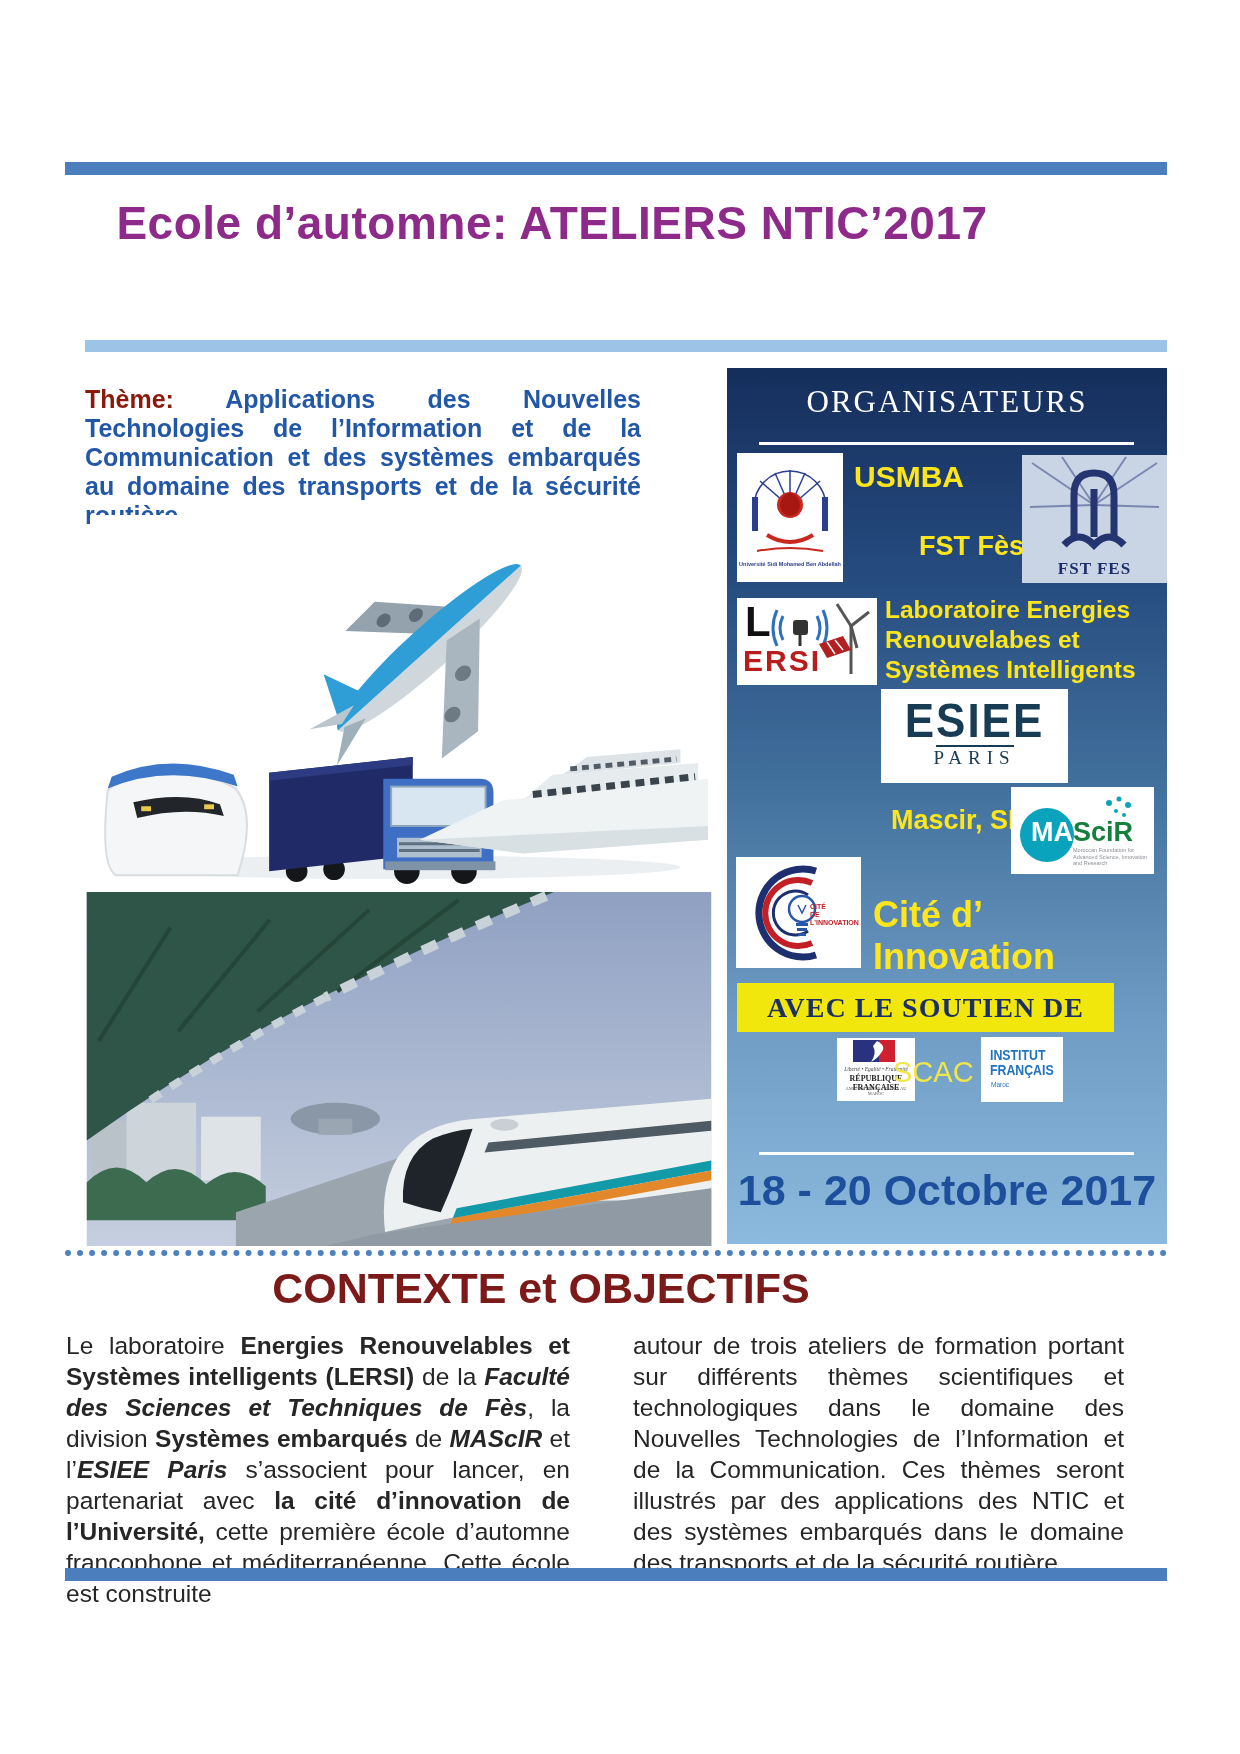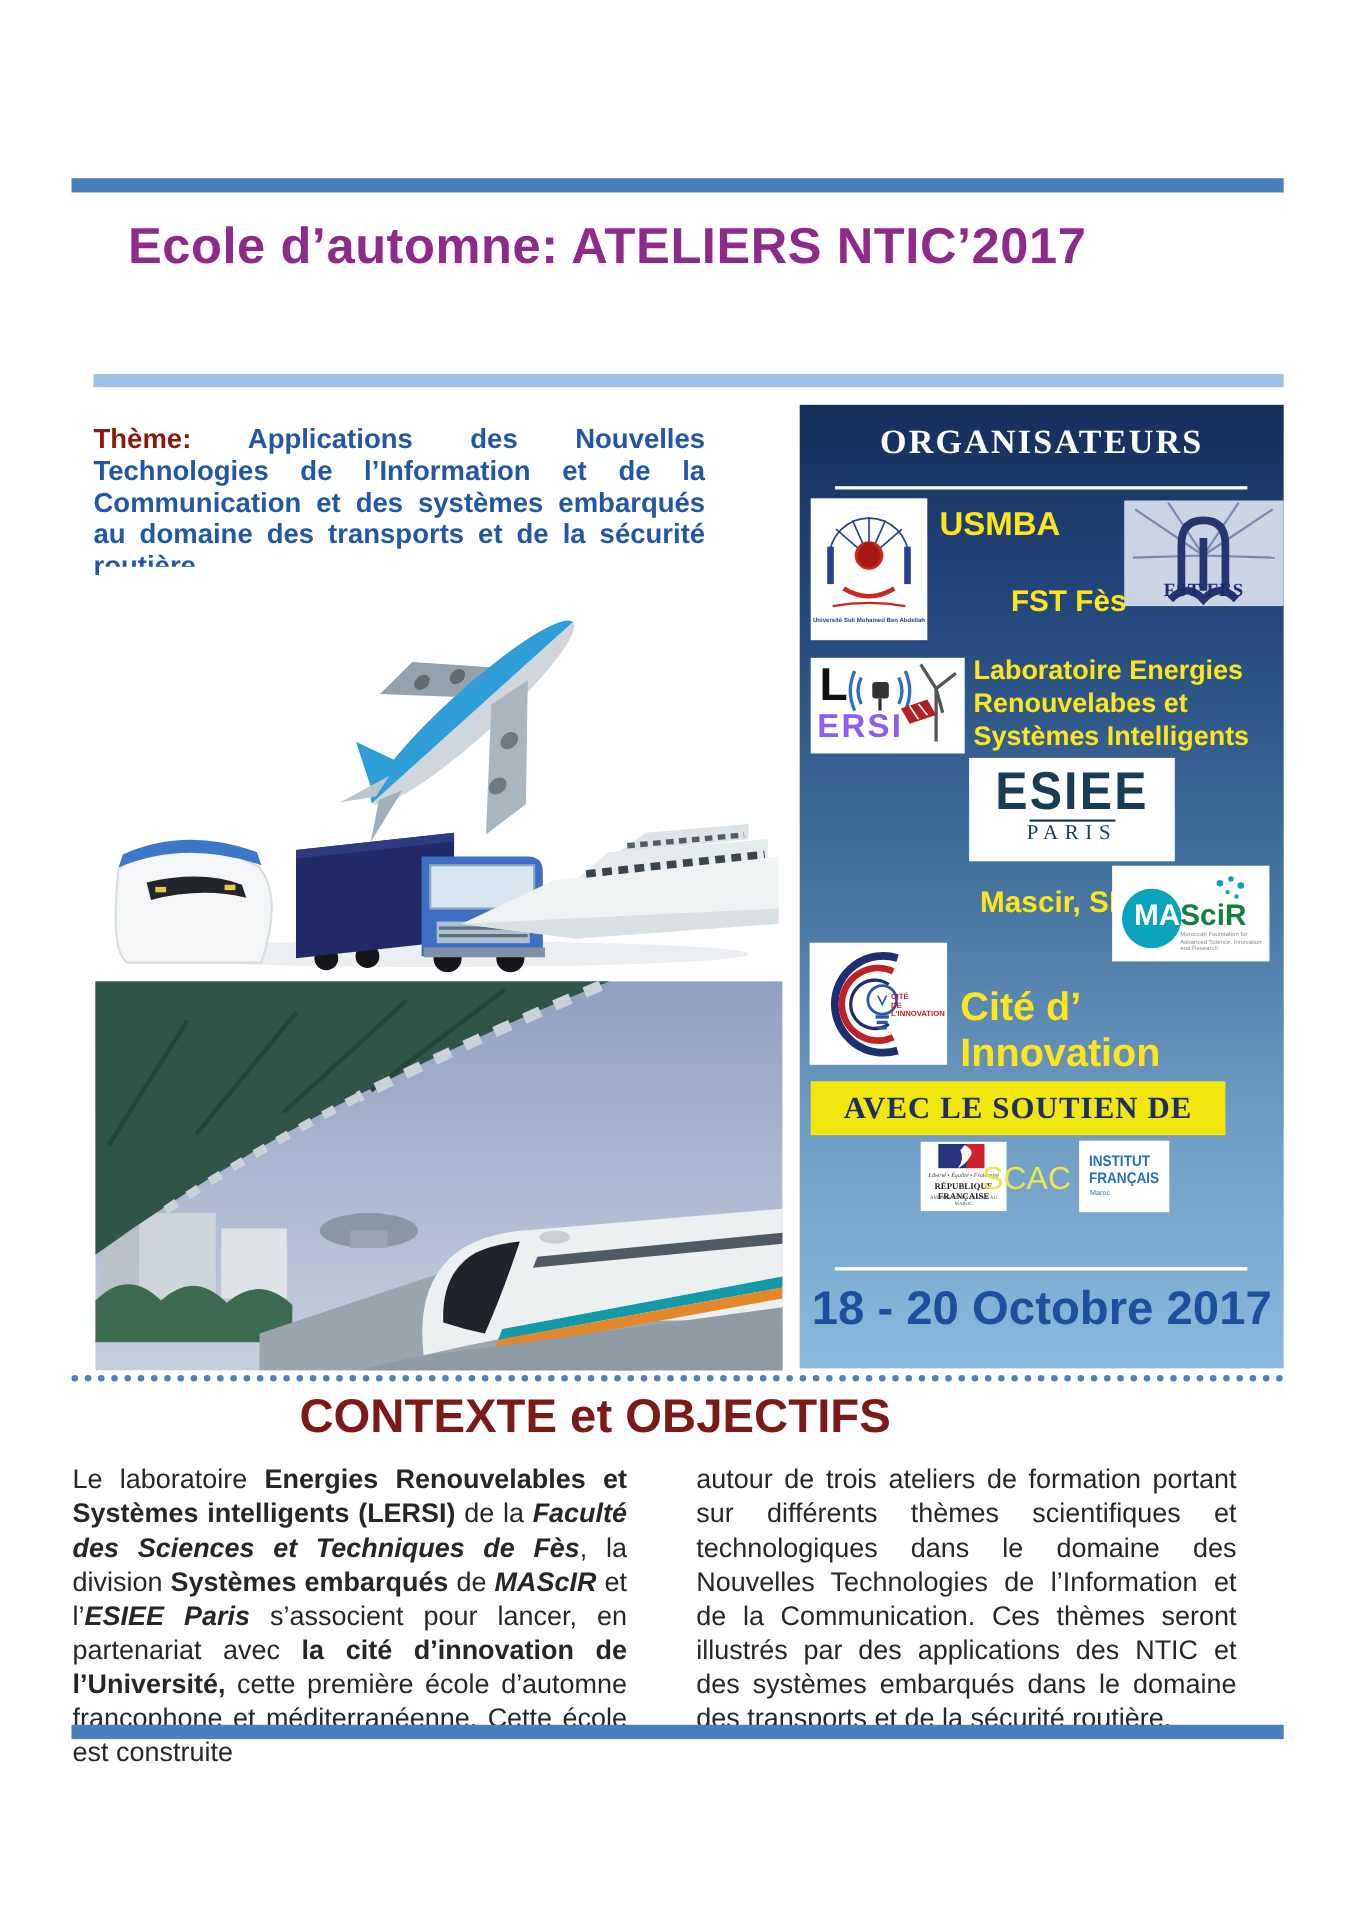--- a/index.html
+++ b/index.html
@@ -32,7 +32,7 @@
          background:linear-gradient(180deg,#152e5c 0%,#24497c 22%,#42719d 48%,#6d9bc3 74%,#8cbade 100%);}
   .panel .abs{position:absolute;}
   .org-heading{top:16px;left:0;width:100%;text-align:center;font-family:"Liberation Serif",serif;
-               font-weight:700;font-size:31px;color:#ffffff;letter-spacing:2px;}
+               font-weight:400;font-size:31px;color:#ffffff;letter-spacing:2px;}
   .rule-white{left:32px;width:375px;height:3px;background:#ffffff;}
   .rule1{top:74px;} .rule2{top:784px;}
   .logo{background:#ffffff;overflow:hidden;}

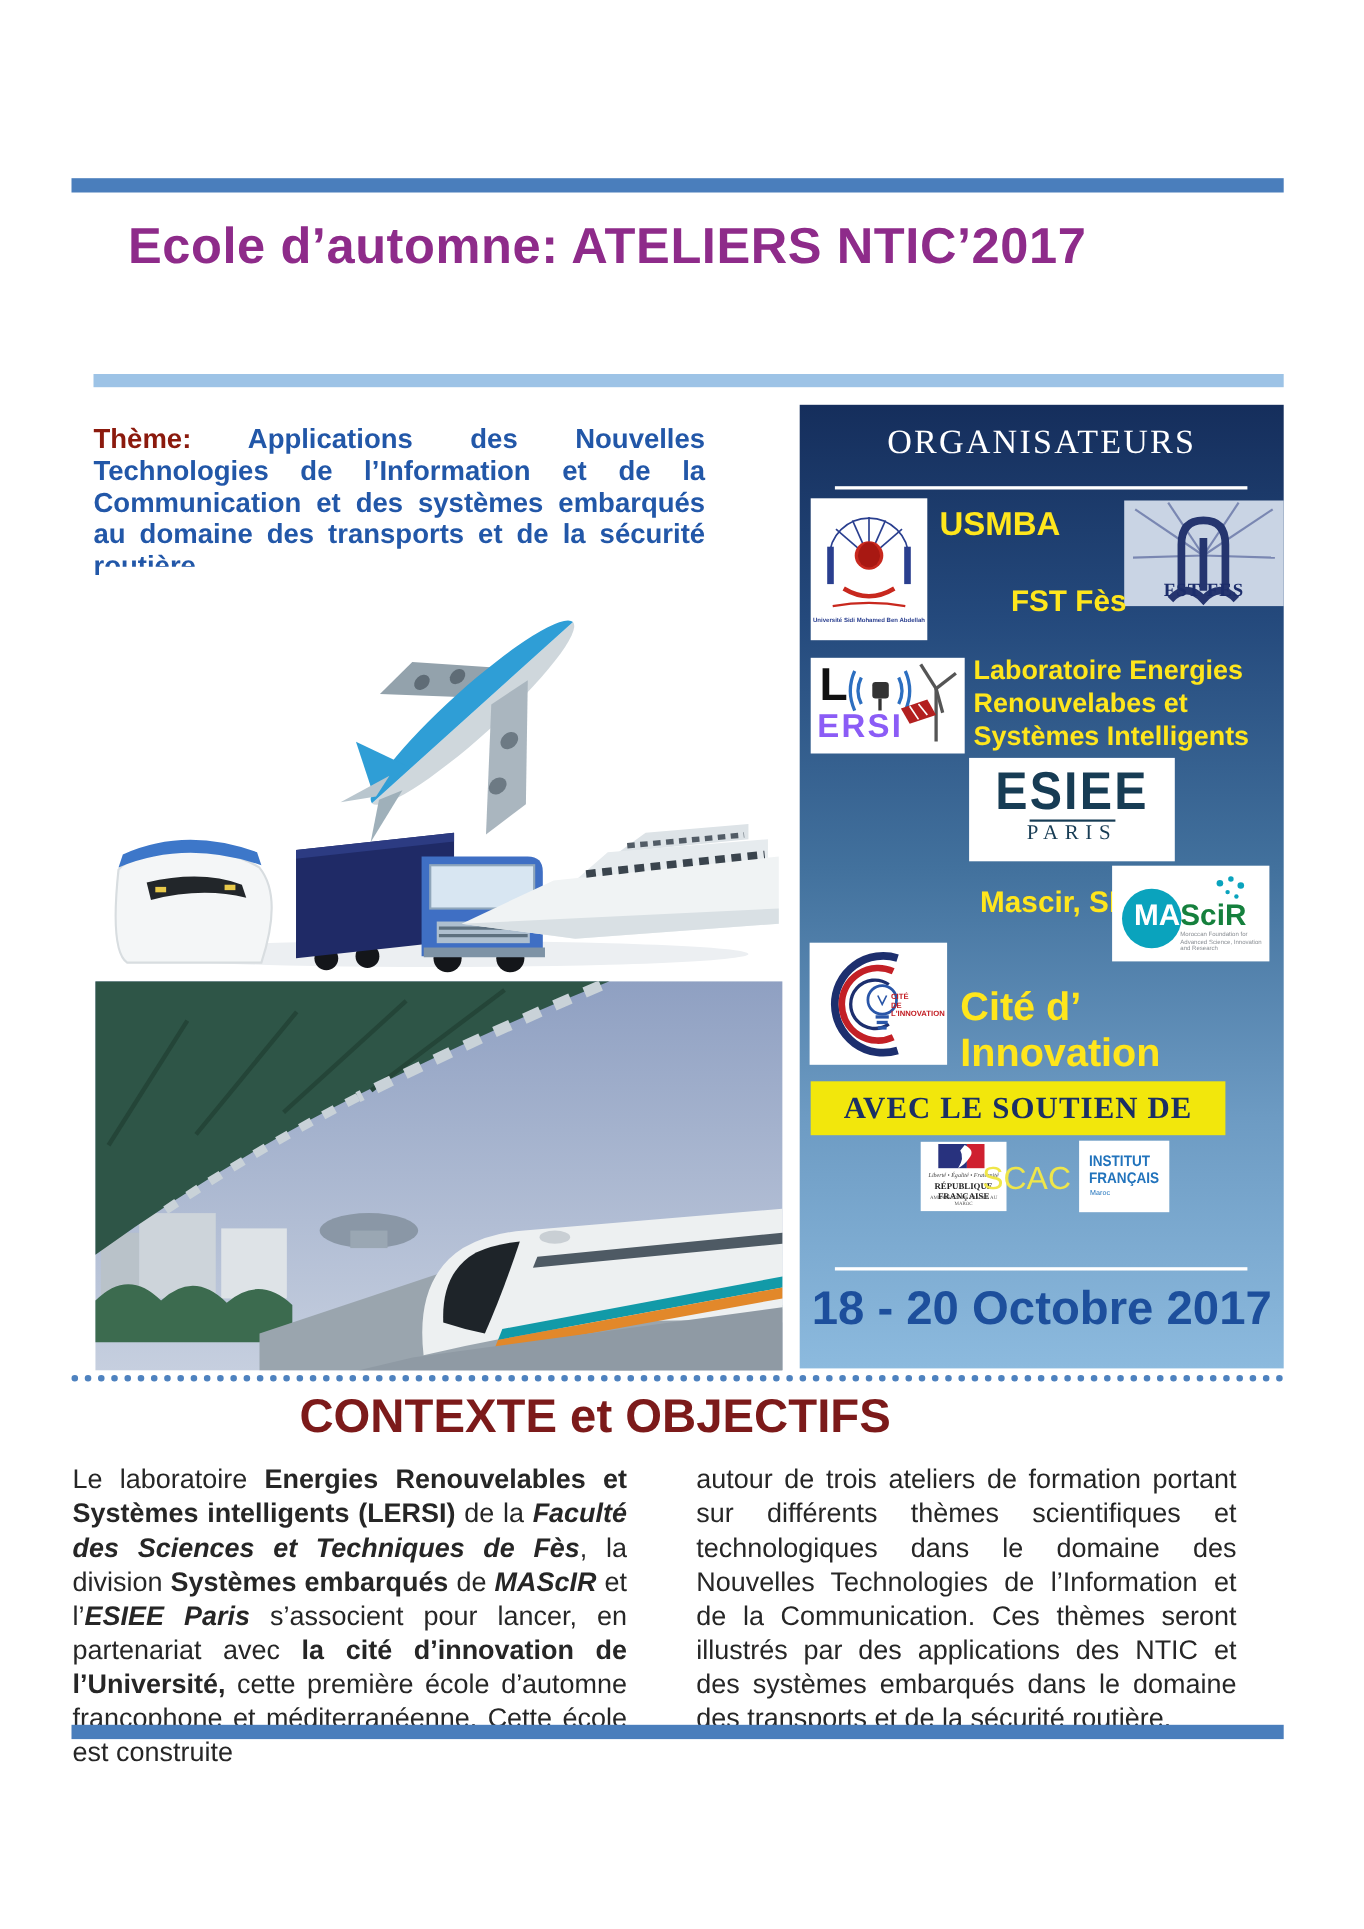--- a/index.html
+++ b/index.html
@@ -40,7 +40,7 @@
 
   .usmba-logo{left:10px;top:85px;width:106px;height:129px;}
   .usmba-name{left:127px;top:92px;font-size:30px;}
-  .fst-logo{left:295px;top:87px;width:145px;height:96px;background:#c9d4e4;}
+  .fst-logo{left:295px;top:87px;width:145px;height:128px;background:#c9d4e4;}
   .fst-name{left:192px;top:163px;font-size:27px;}
   .lersi-logo{left:10px;top:230px;width:140px;height:87px;}
   .lersi-label{left:158px;top:227px;width:278px;font-size:24.5px;line-height:30px;}

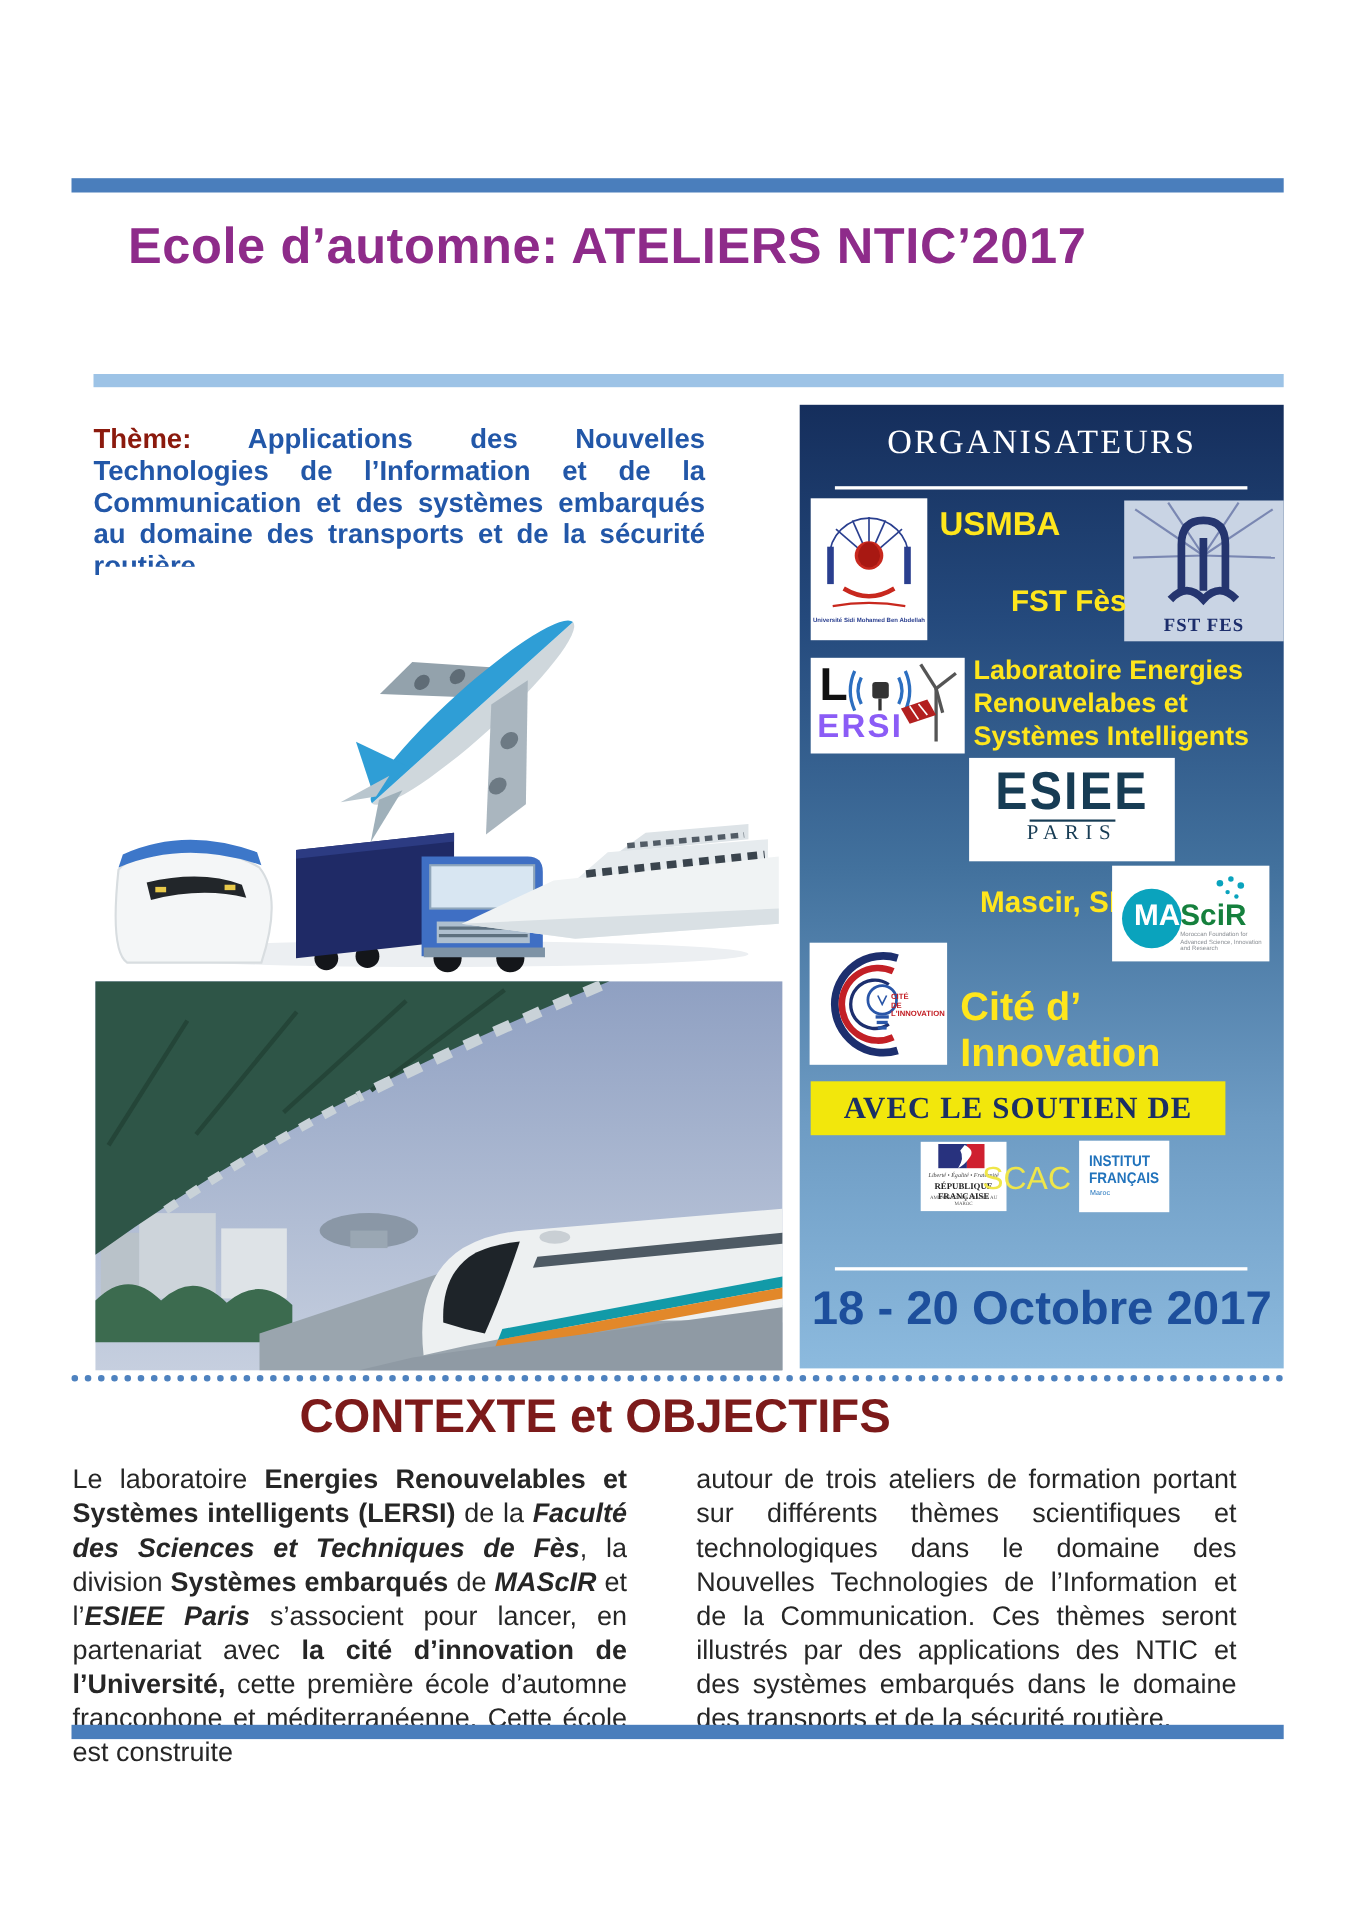--- a/index.html
+++ b/index.html
@@ -63,7 +63,7 @@
   .fst-text{position:absolute;left:0;bottom:4px;width:100%;text-align:center;font-weight:bold;
             font-size:17px;color:#1c2d6b;letter-spacing:1px;font-family:"Liberation Serif",serif;}
   .lersi-L{position:absolute;left:8px;top:0px;font-size:42px;font-weight:900;color:#111;}
-  .lersi-ERSI{position:absolute;left:6px;top:46px;font-size:30px;font-weight:900;color:#8b5cf6;letter-spacing:2px;}
+  .lersi-ERSI{position:absolute;left:6px;top:46px;font-size:30px;font-weight:900;color:#b91c1c;letter-spacing:2px;}
   .esiee-word{margin-top:6px;font-size:44px;font-weight:900;color:#173c54;letter-spacing:2px;
               transform:scaleY(1.1);}
   .esiee-line{width:78px;height:2px;background:#173c54;margin:0 auto;}

